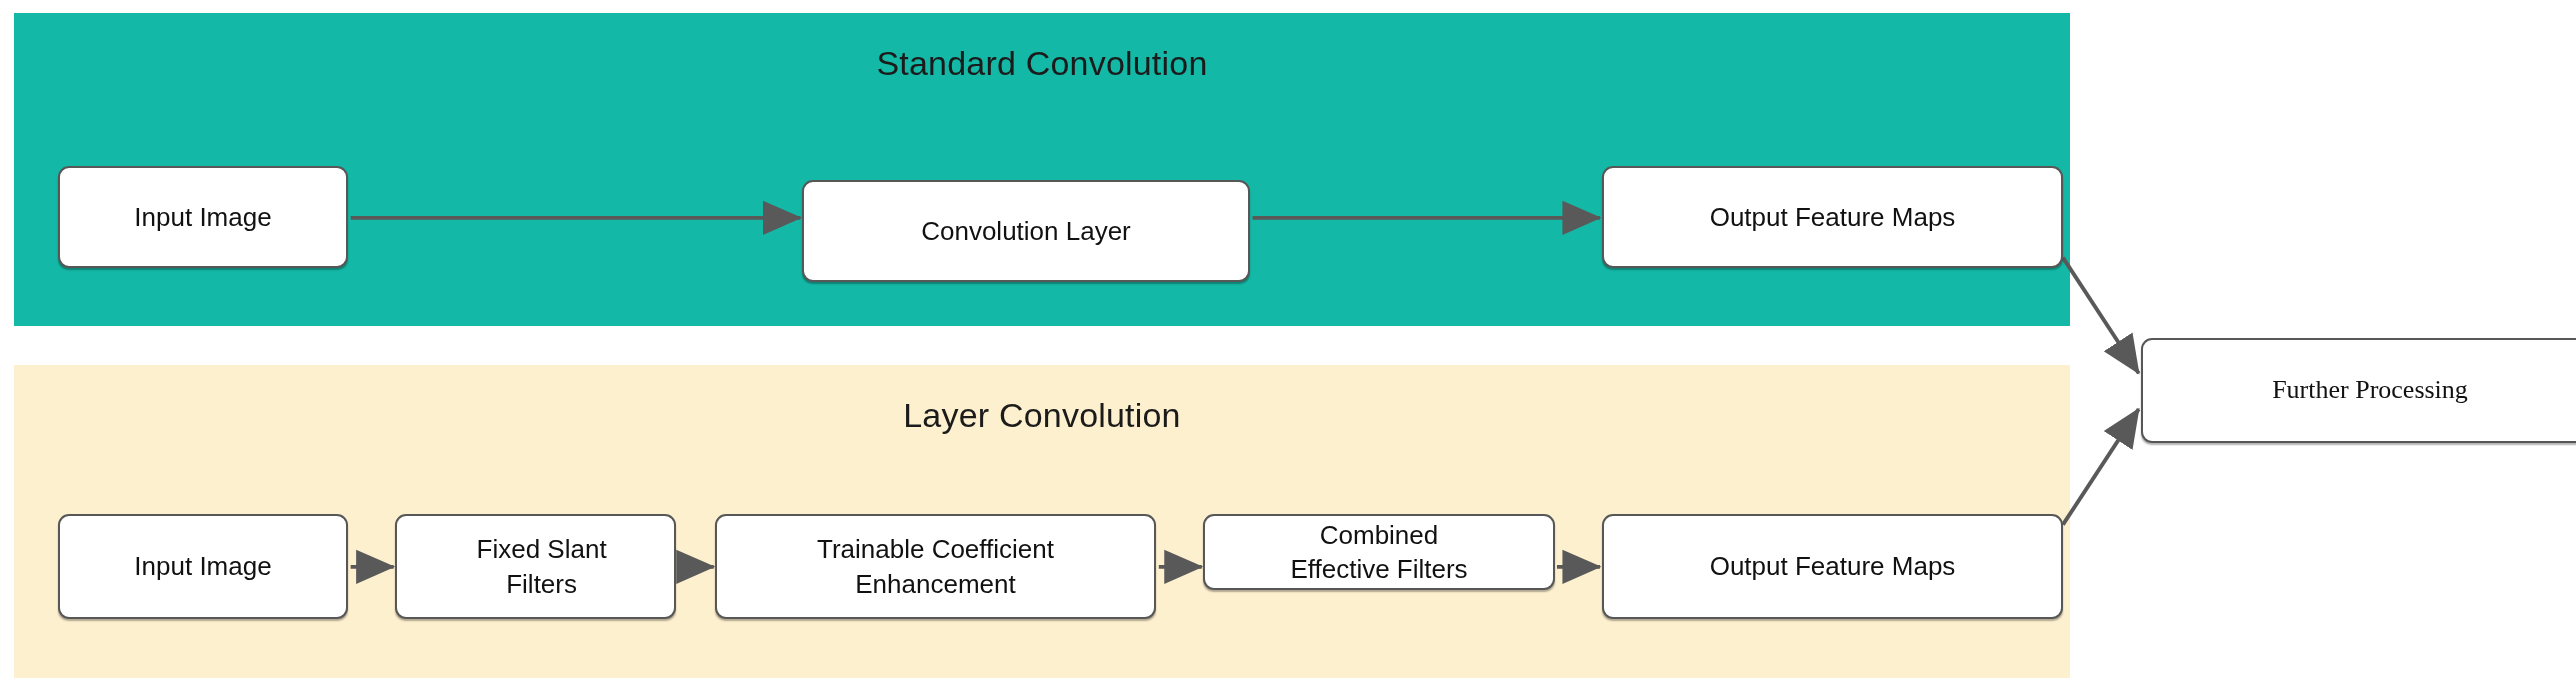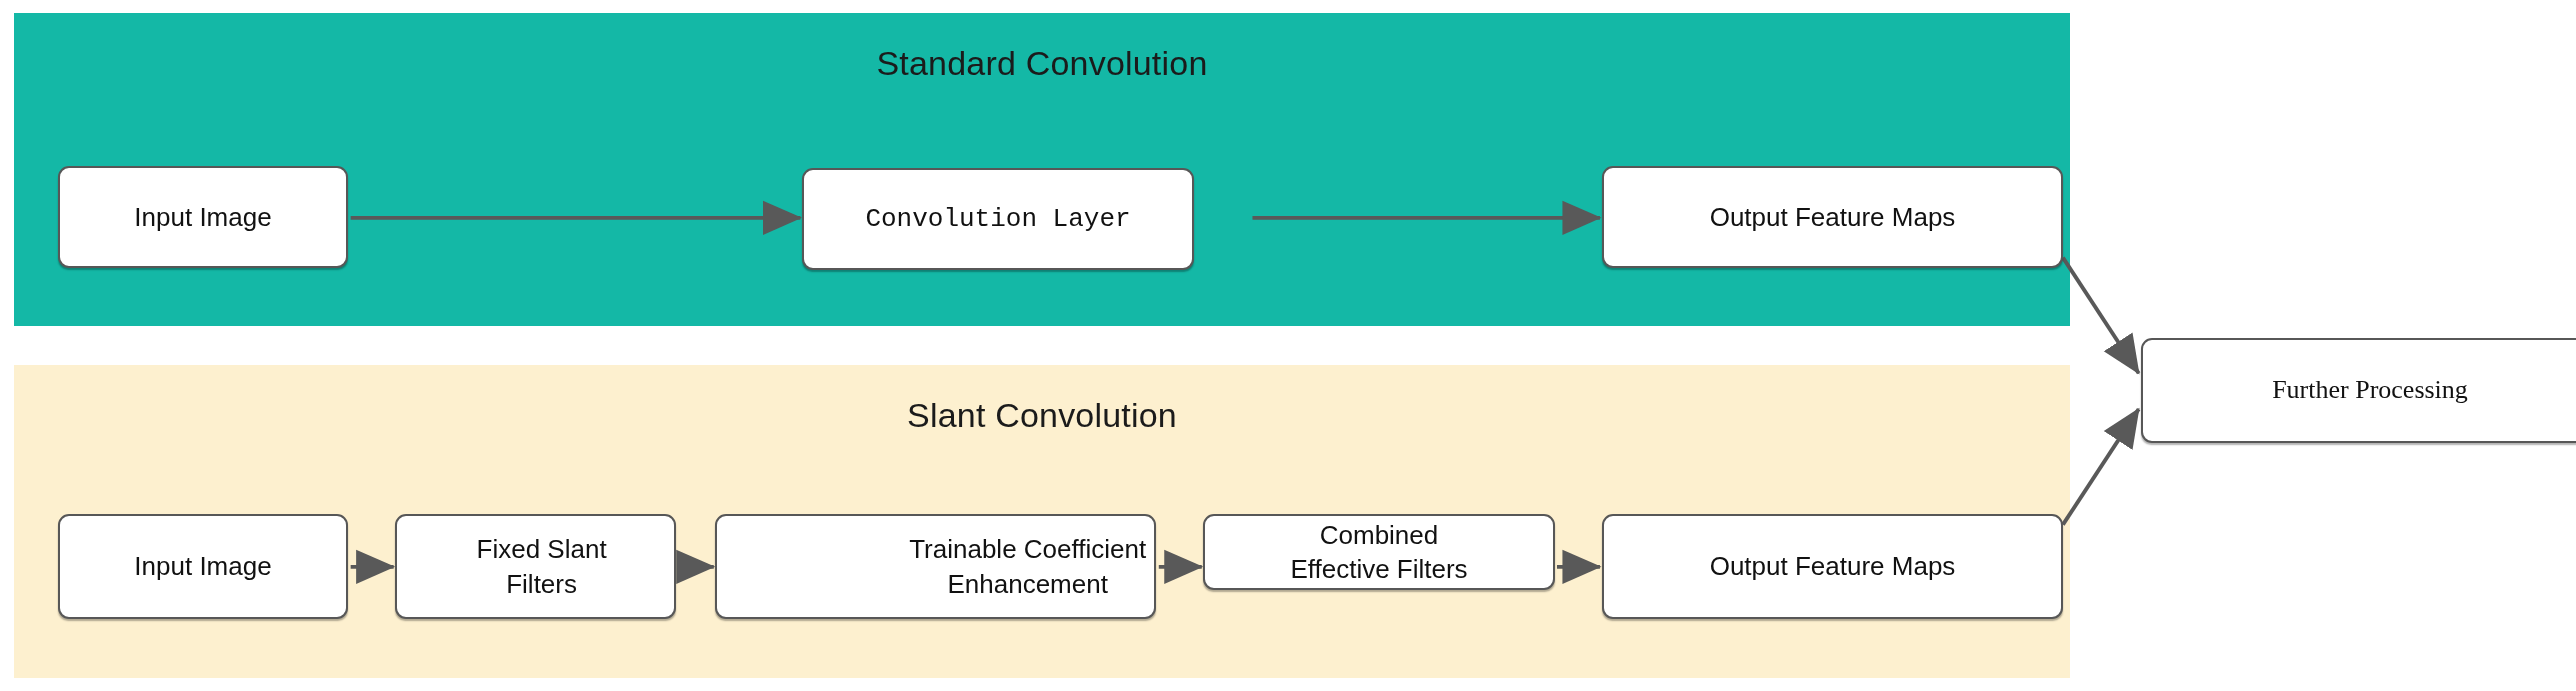--- a/index.html
+++ b/index.html
@@ -76,7 +76,7 @@
 
   
   #node-std-input        { left: 58px;   top: 166px; width: 290px; height: 102px; }
-  #node-std-conv         { left: 802px; top: 168px; width: 392px; height: 102px; font-family: Liberation Mono, monospace; }
+  #node-std-conv         { left: 802px; top: 180px; width: 448px; height: 102px; }
   #node-std-output       { left: 1602px; top: 166px; width: 461px; height: 102px; }
 
   

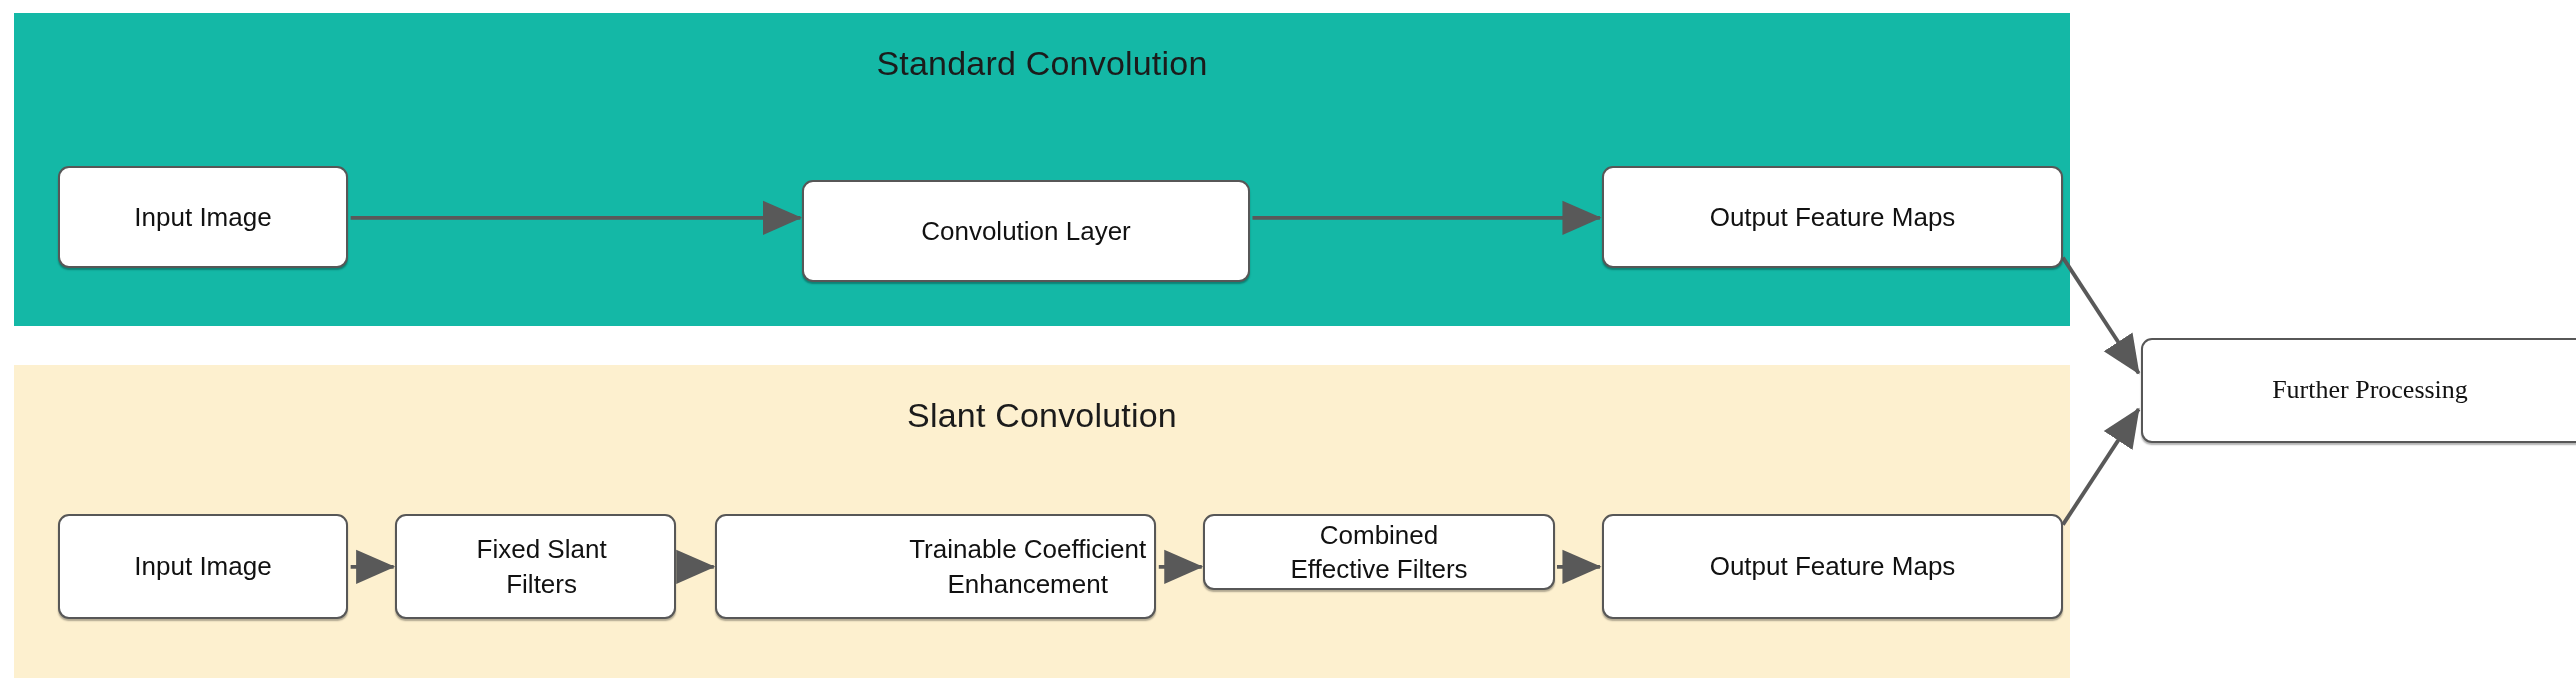--- a/index.html
+++ b/index.html
@@ -108,7 +108,7 @@
   </div>
 
   <div class="panel" id="panel-slant">
-    <div class="panel-title">Slant Convolution</div>
+    <div class="panel-title">Layer Convolution</div>
   </div>
 
   <svg id="edge-layer" width="2576" height="691" viewBox="0 0 3297 885" xmlns="http://www.w3.org/2000/svg">

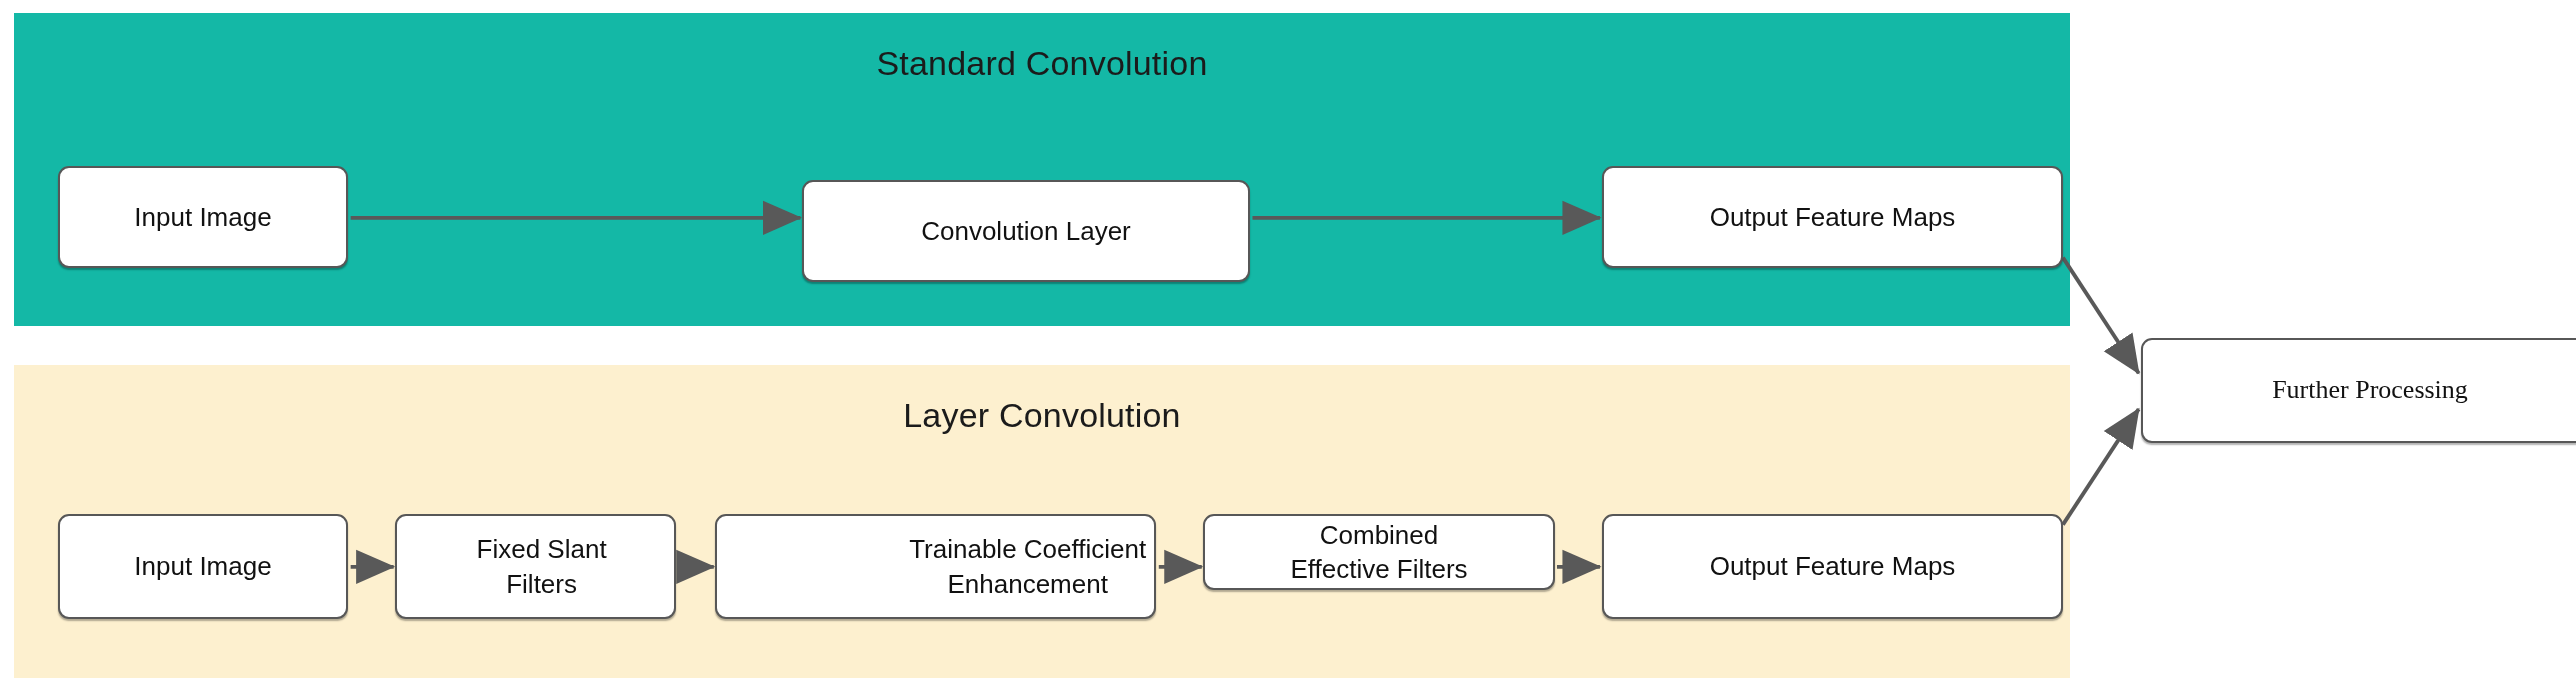--- a/index.html
+++ b/index.html
@@ -82,7 +82,7 @@
   
   #node-slant-input      { left: 58px;   top: 514px; width: 290px; height: 105px; }
   #node-slant-fixed      { left: 395px;  top: 514px; width: 281px; height: 105px; padding-left: 20px; }
-  #node-slant-trainable  { left: 715px;  top: 514px; width: 441px; height: 105px; justify-content: flex-end; }
+  #node-slant-trainable  { left: 715px;  top: 514px; width: 441px; height: 105px; }
   #node-slant-combined   { left: 1203px; top: 514px; width: 352px; height: 76px; }
   #node-slant-output     { left: 1602px; top: 514px; width: 461px; height: 105px; }
 

